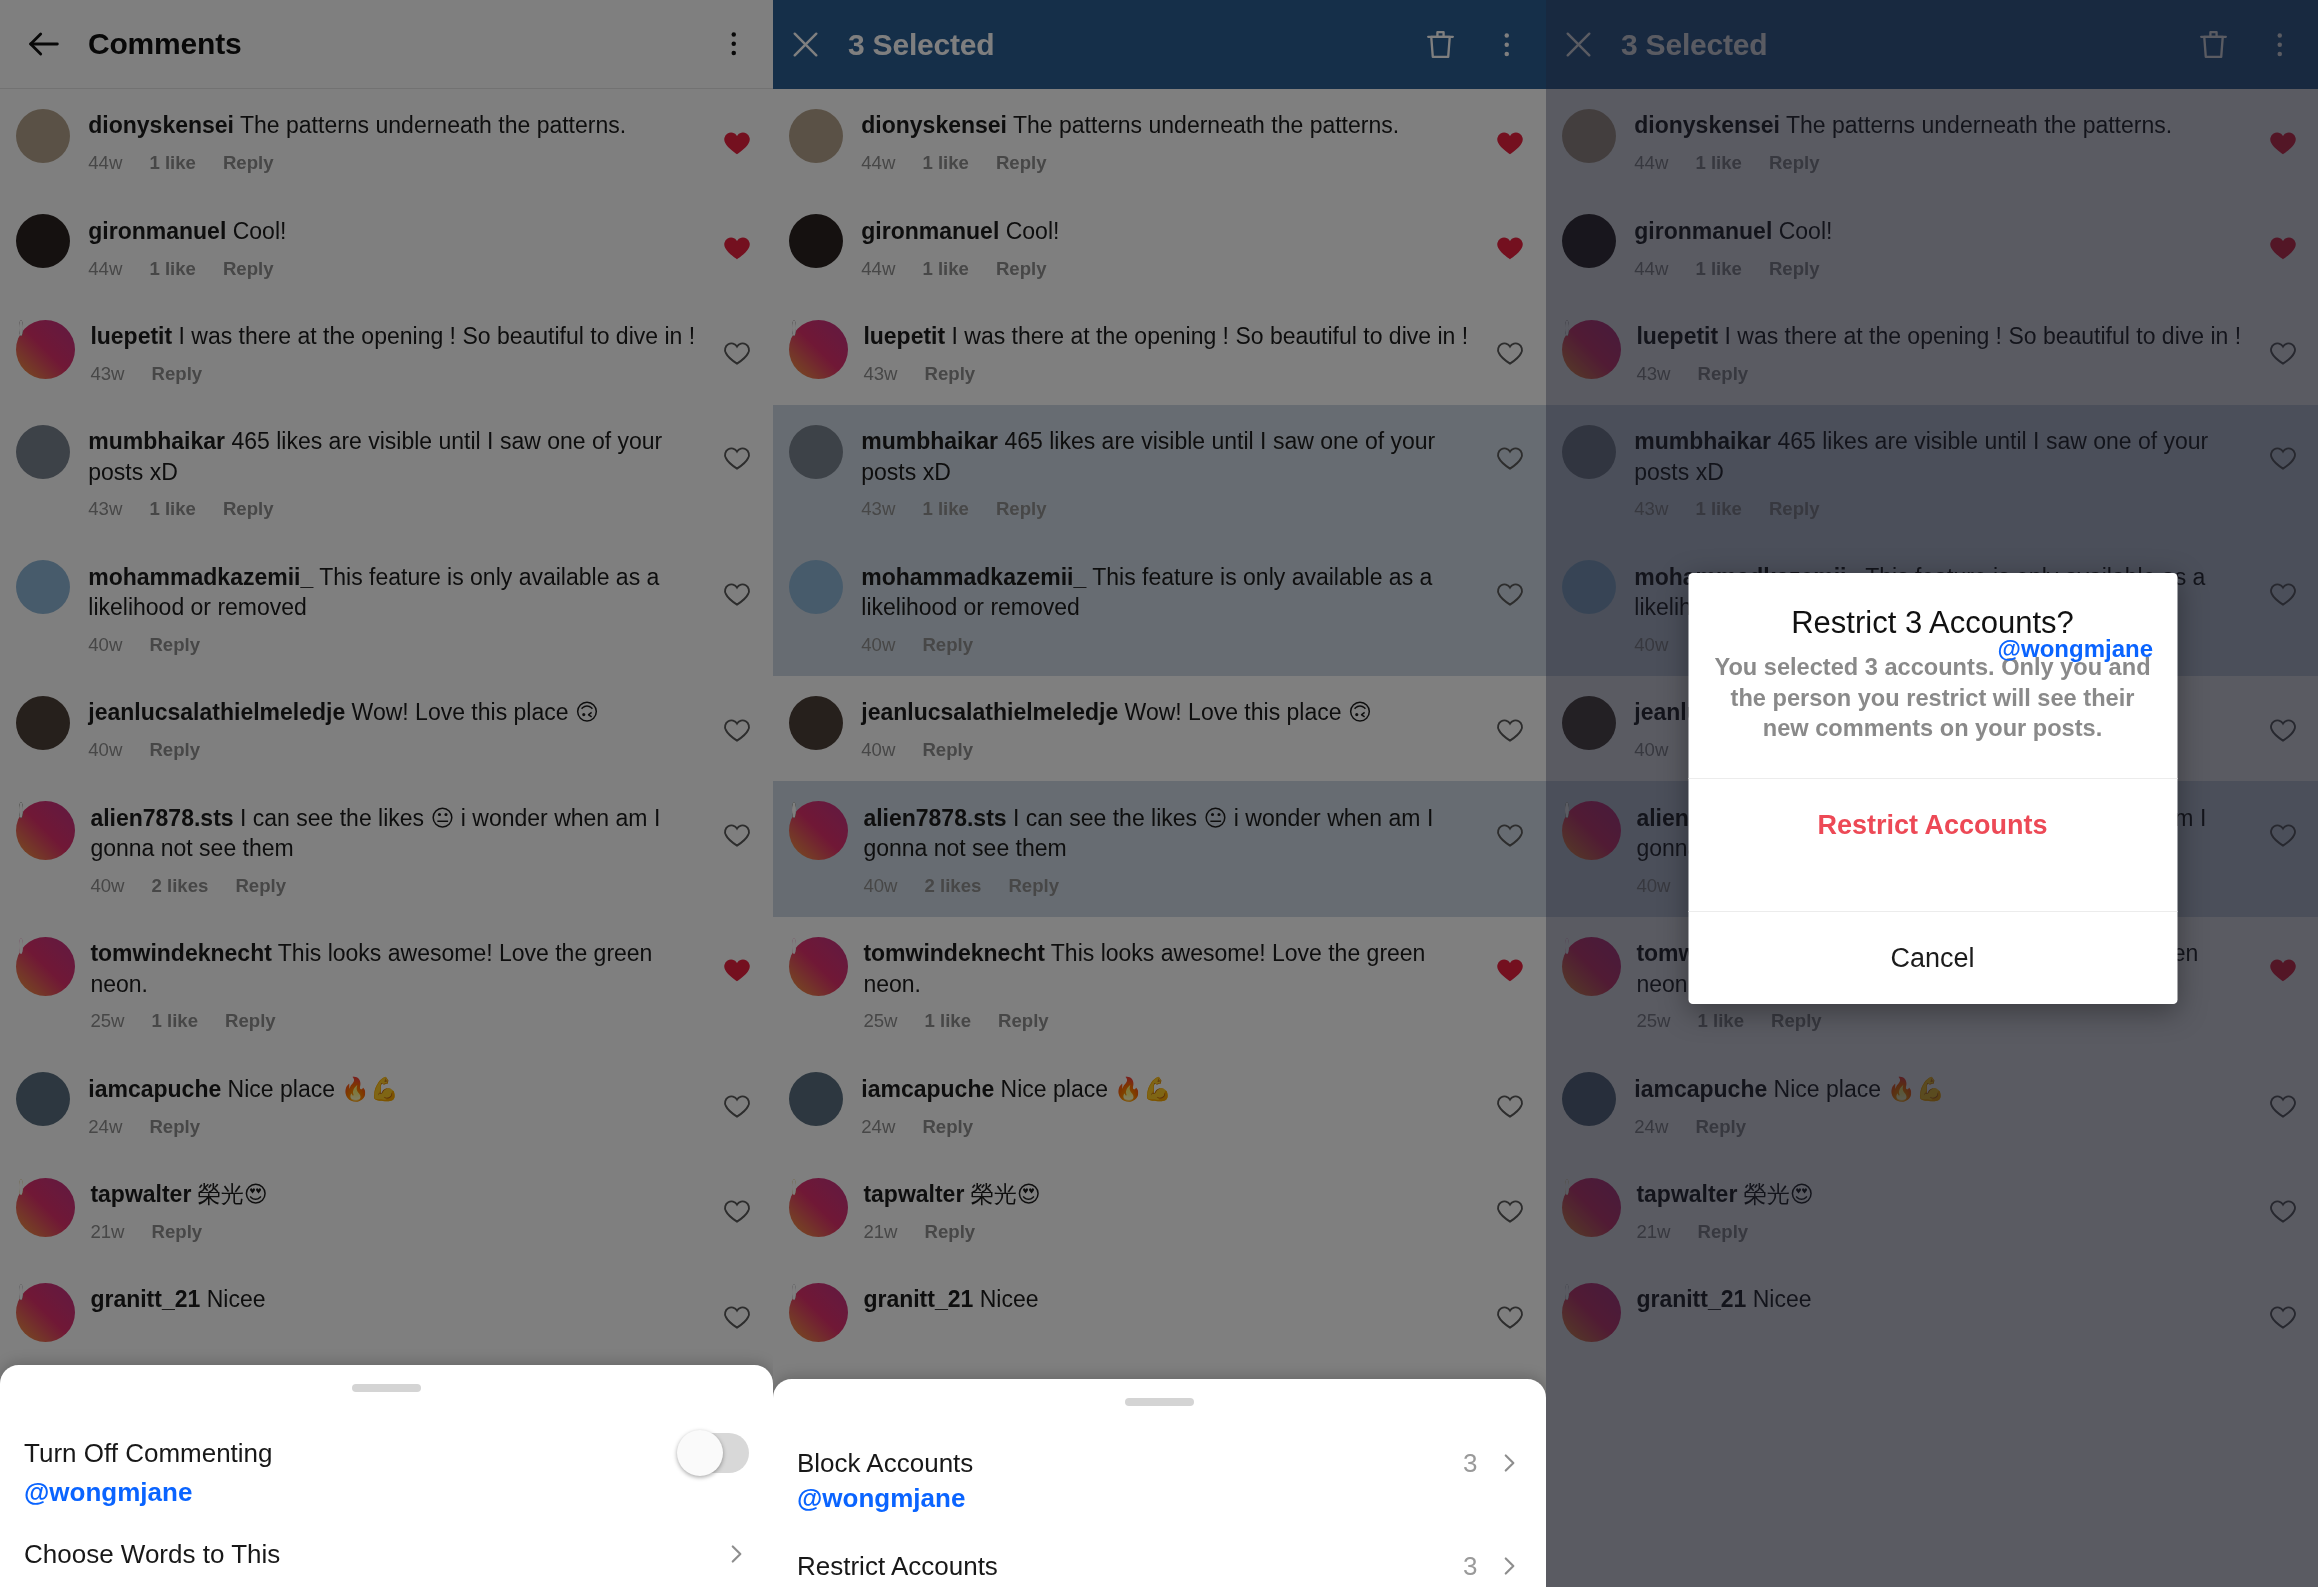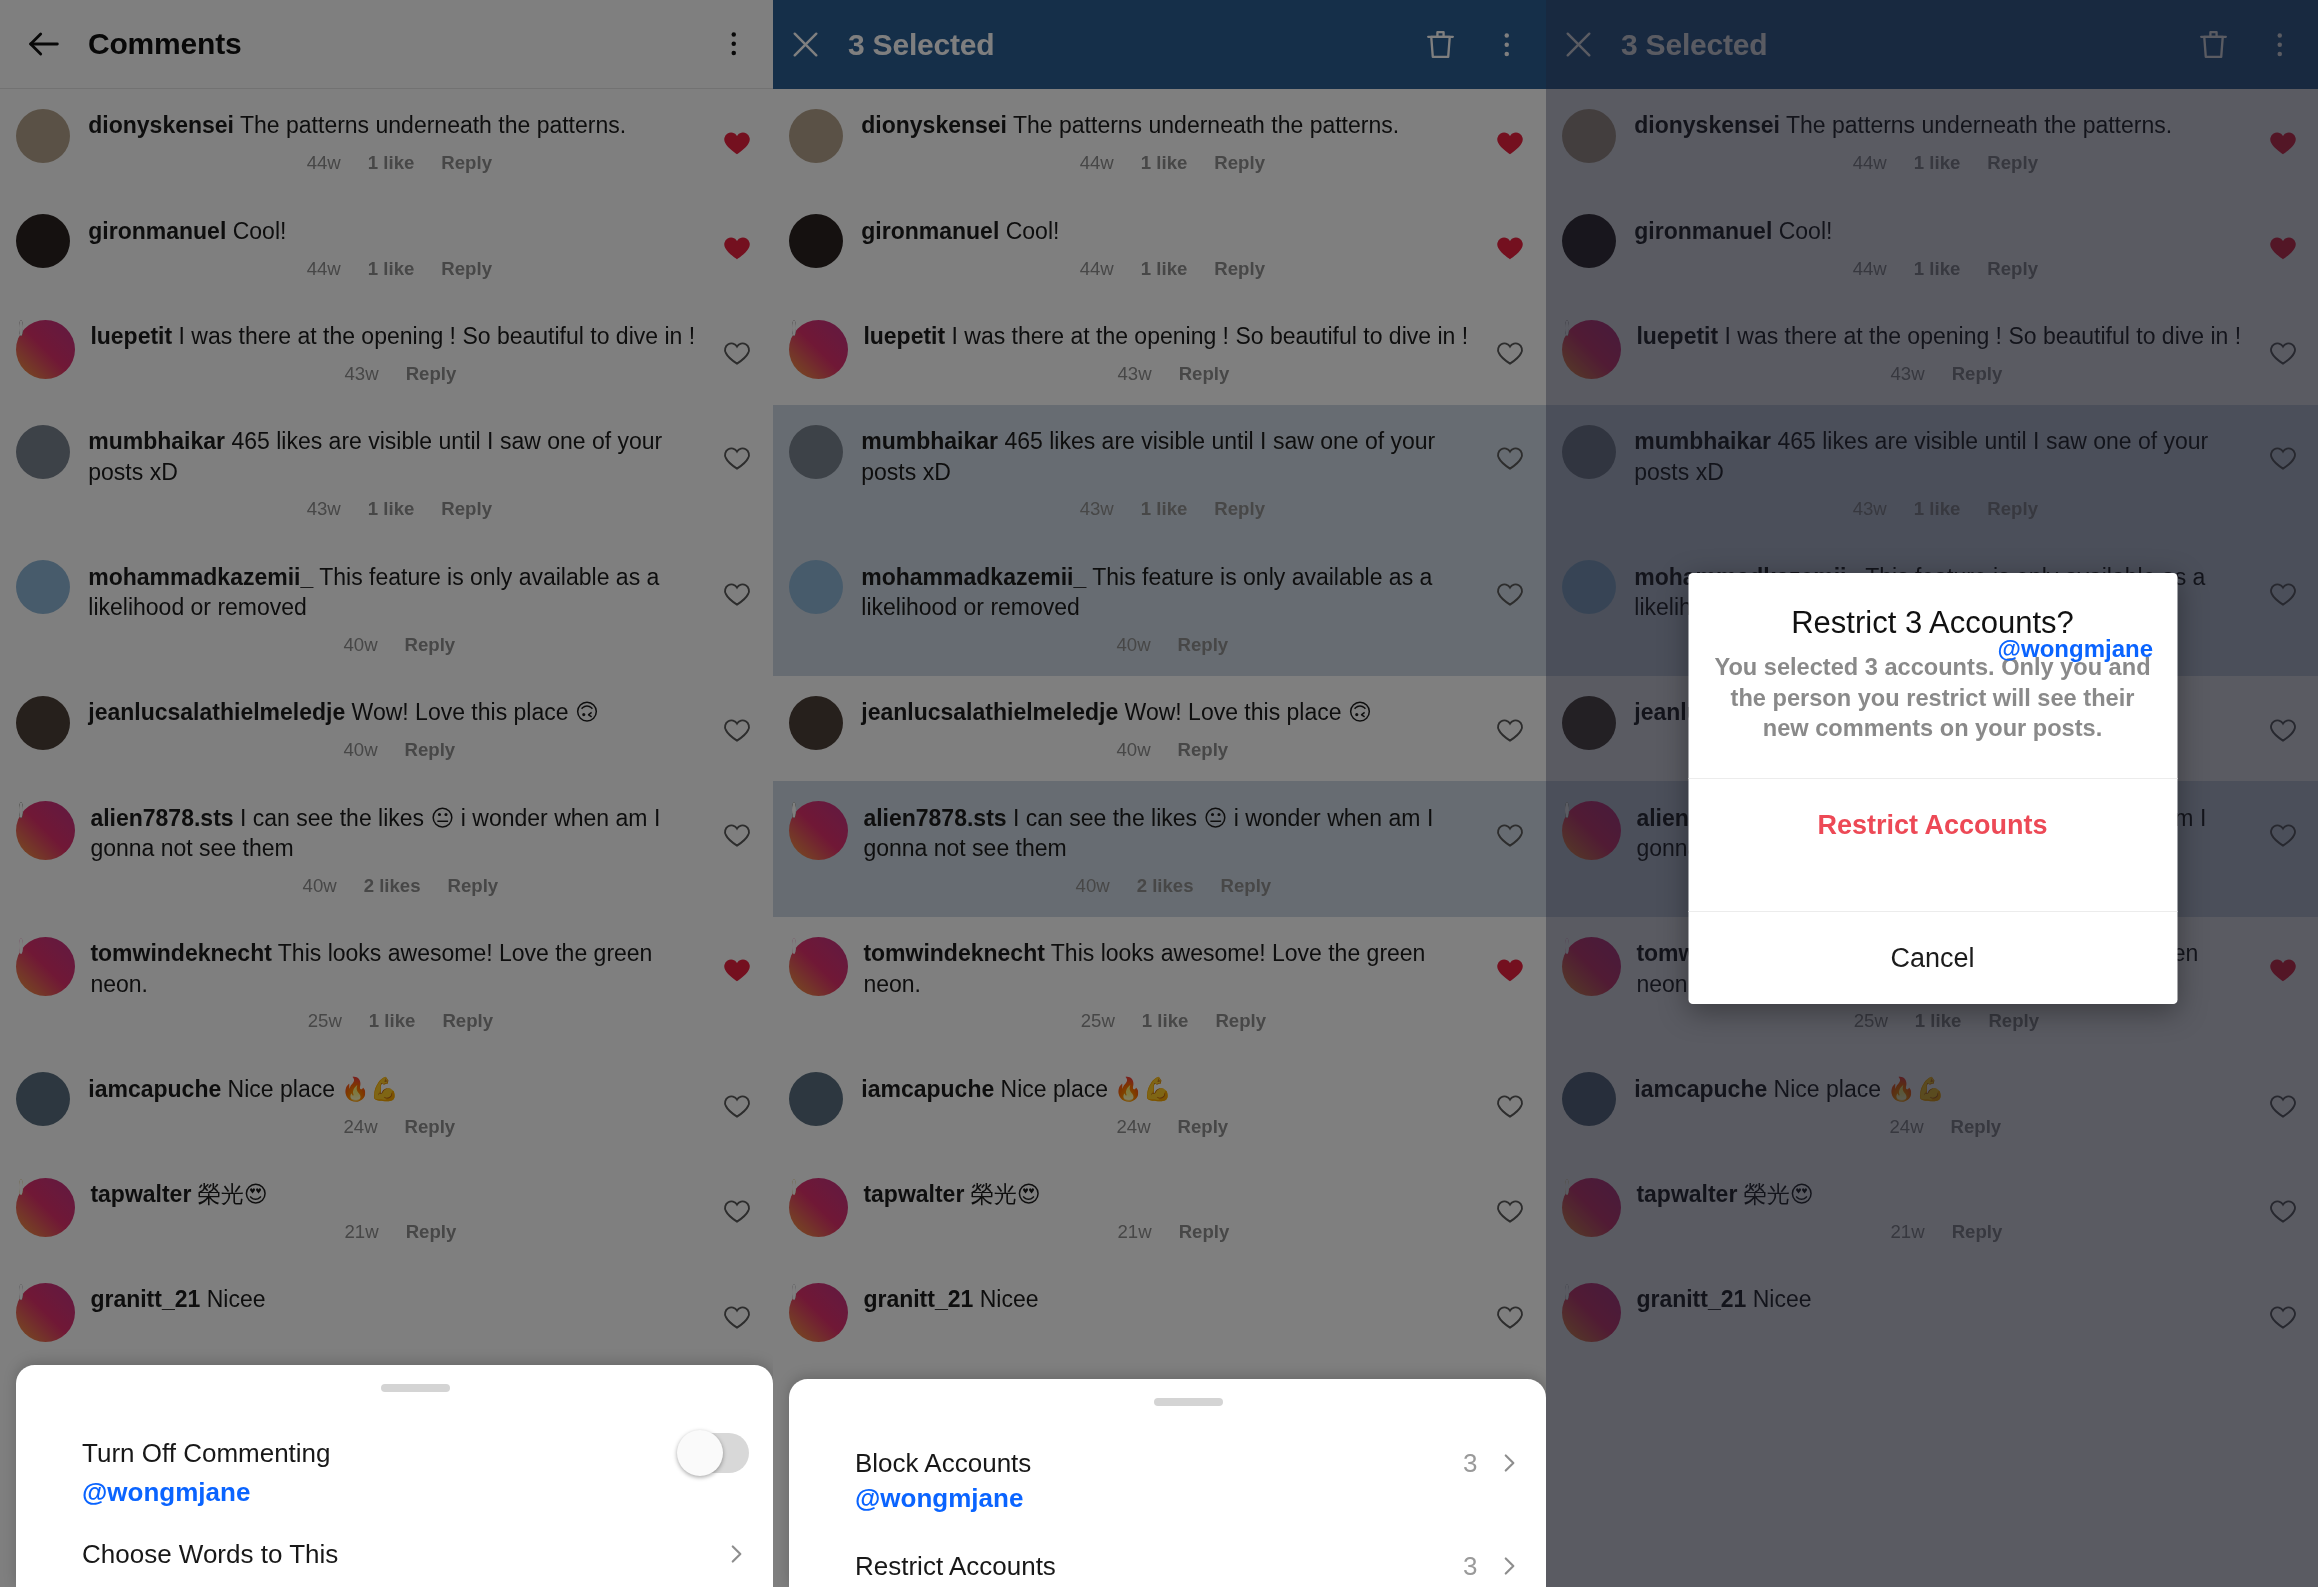--- a/index.html
+++ b/index.html
@@ -42,7 +42,7 @@
   .body{flex:1 1 auto;min-width:0;padding-top:1.4px;}
   .ctext{font-size:23px;line-height:1.32;color:#1c1c1c;word-wrap:break-word;}
   .uname{font-weight:bold;}
-  .meta{margin-top:11.5px;font-size:18.6px;color:#8e8e8e;display:flex;gap:27px;justify-content:center;}
+  .meta{margin-top:11.5px;font-size:18.6px;color:#8e8e8e;display:flex;gap:27px;}
   .meta .b{font-weight:bold;}
   .hart{flex:0 0 auto;width:34px;margin-left:10px;padding-top:18.6px;display:flex;justify-content:center;}
 

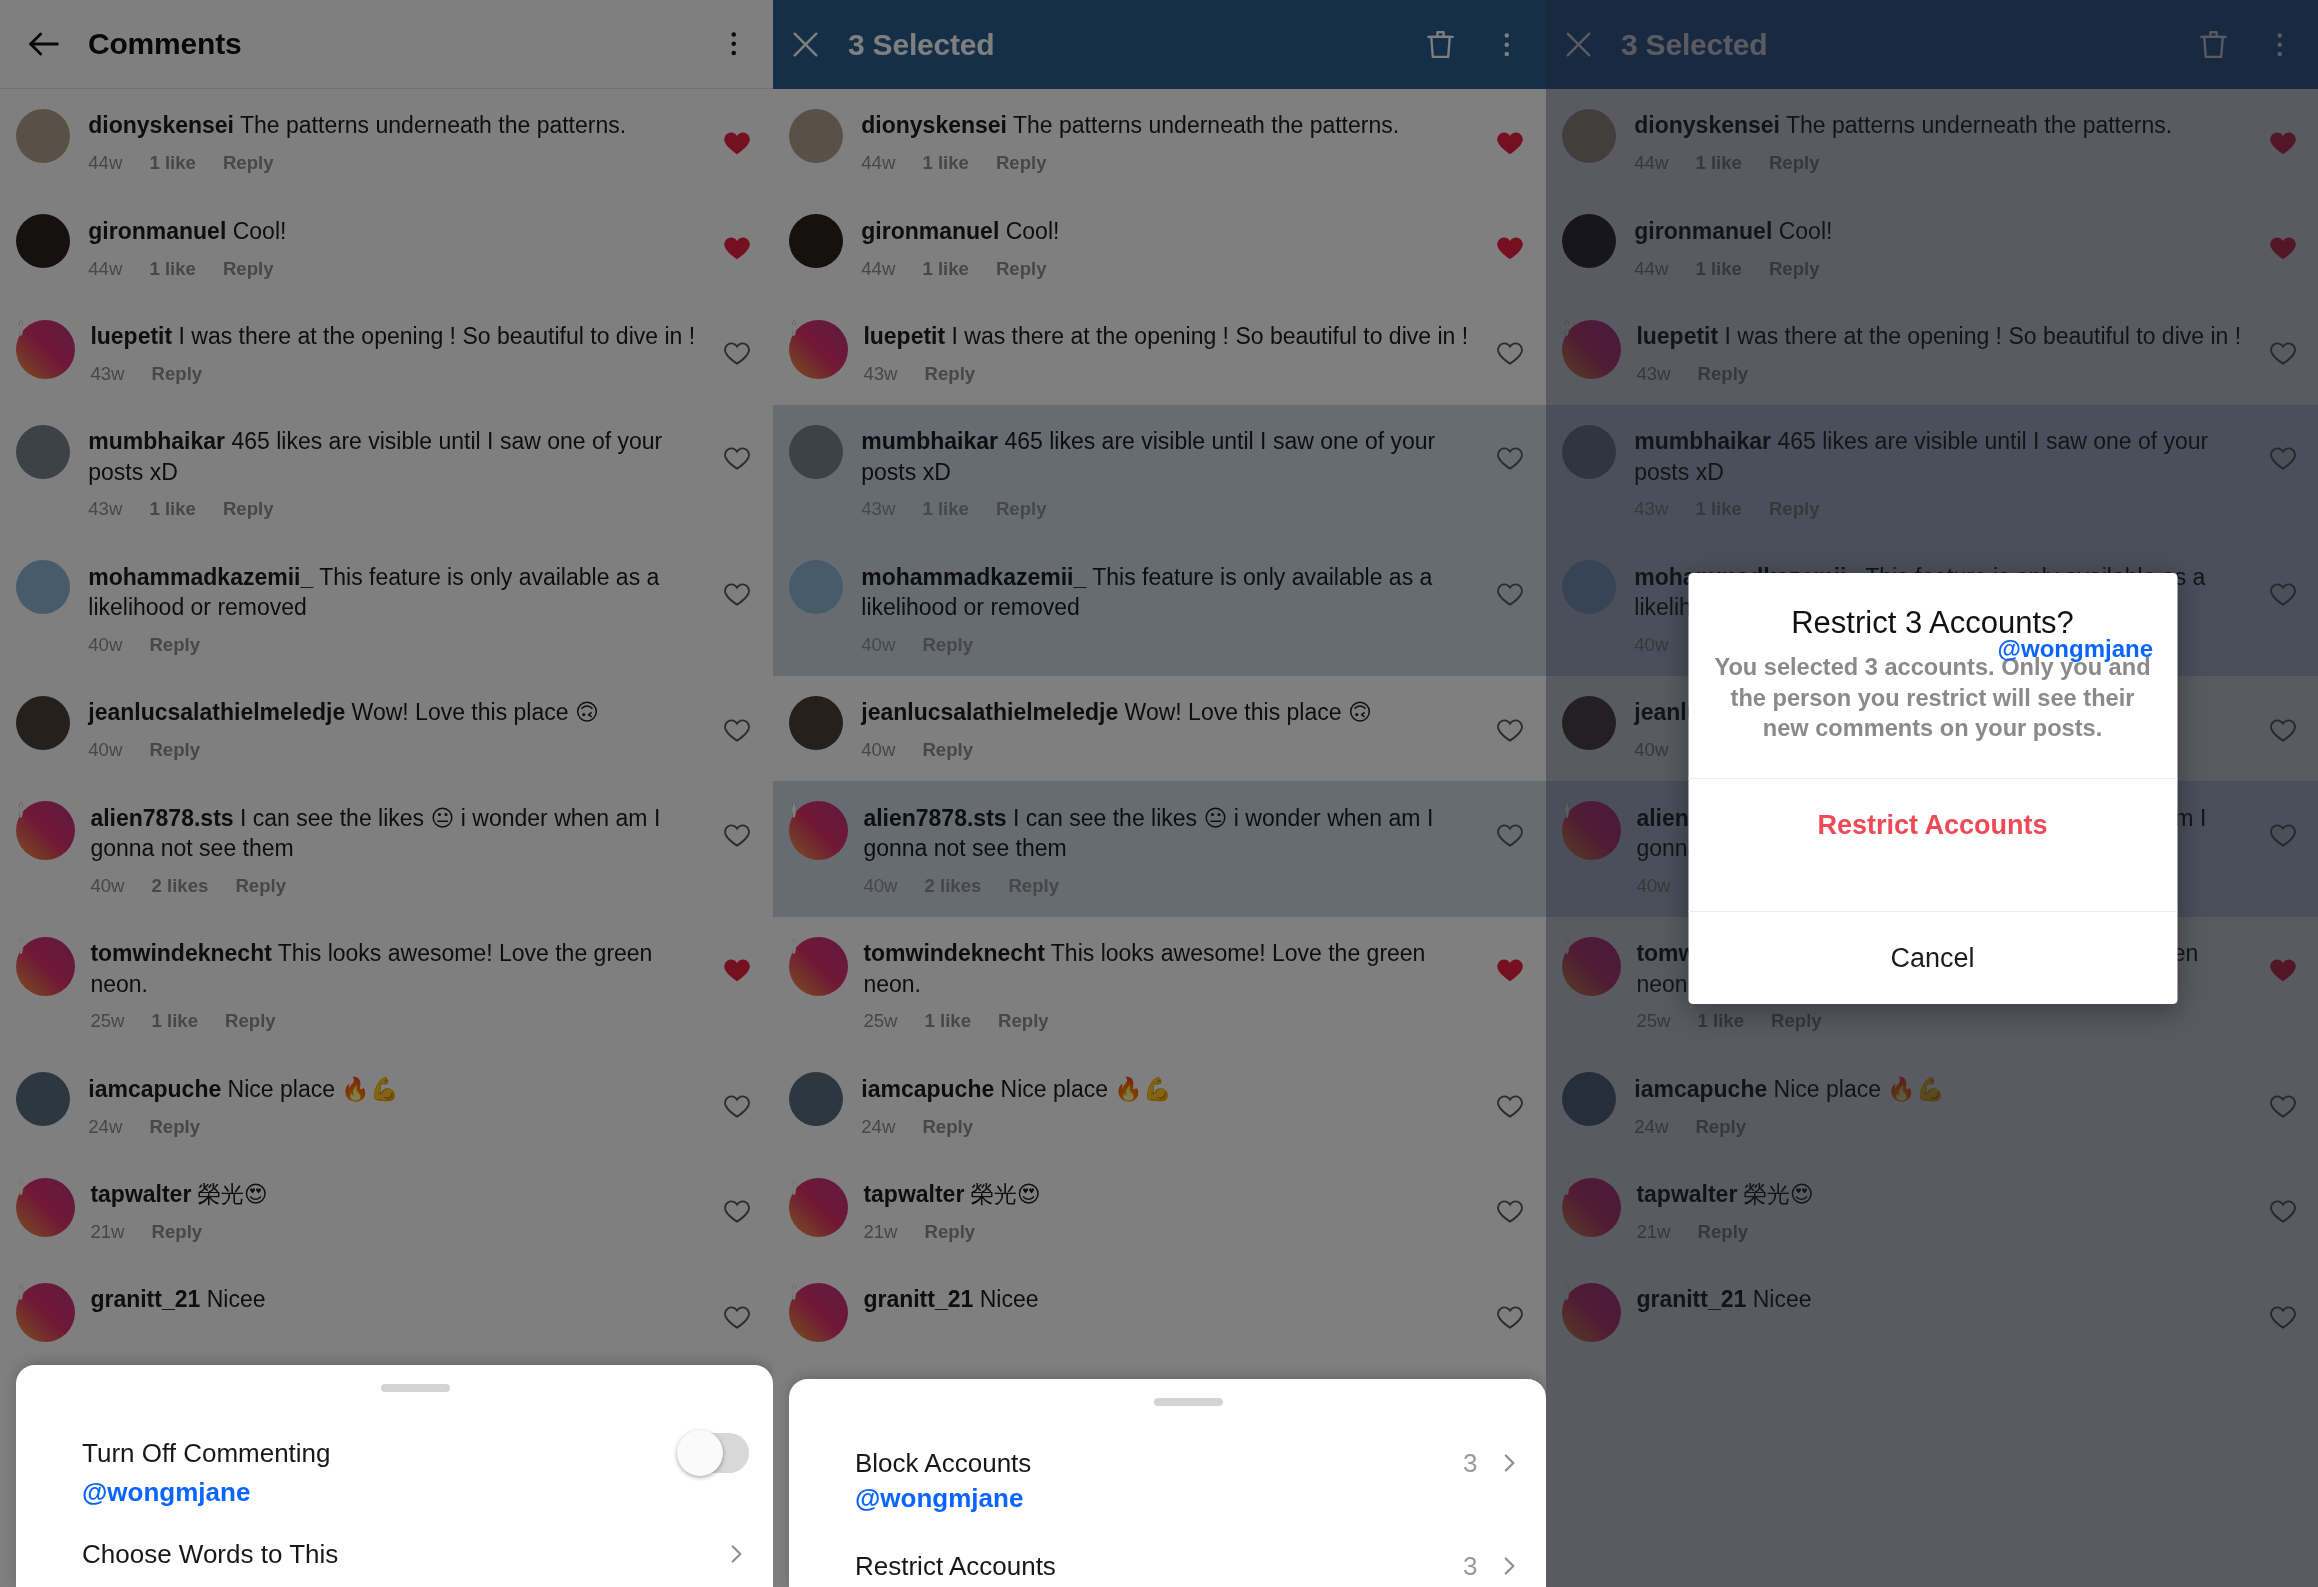--- a/index.html
+++ b/index.html
@@ -47,8 +47,8 @@
   .hart{flex:0 0 auto;width:34px;margin-left:10px;padding-top:18.6px;display:flex;justify-content:center;}
 
   
-  .sheet{position:absolute;left:16px;right:0;bottom:0;background:#fff;
-         border-radius:18.6px 18.6px 0 0;z-index:60;box-shadow:0 -2.9px 13px rgba(0,0,0,.18);padding-left:42px;}
+  .sheet{position:absolute;left:0;right:0;bottom:0;background:#fff;
+         border-radius:18.6px 18.6px 0 0;z-index:60;box-shadow:0 -2.9px 13px rgba(0,0,0,.18);}
   .grab{width:69px;height:8.6px;border-radius:5.7px;background:#d4d4d4;margin:18.6px auto 0;}
   .srow{display:flex;align-items:center;padding:0 24px;min-height:74px;position:relative;}
   .srow .lbl{font-size:26px;color:#181818;}

